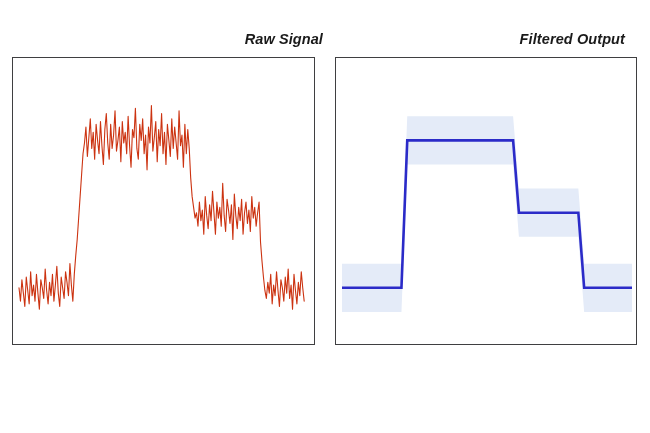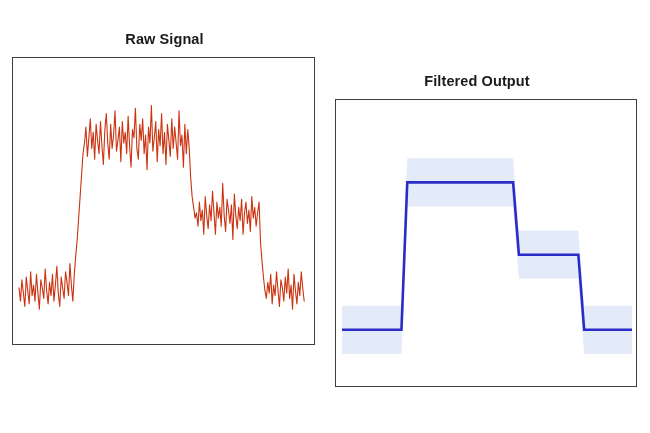--- a/index.html
+++ b/index.html
@@ -33,15 +33,16 @@
   .panel-title {
     position: absolute;
     top: 0;
-    left: 1px;
+    left: 8px;
     width: 100%;
-    text-align: center;
+    text-align: right;
     font-size: 14.5px;
     font-weight: 700;
     color: #1a1a1a;
     letter-spacing: 0.1px;
     line-height: 18px;
     white-space: nowrap;
+    font-style: italic;
   }
 
   .axes {

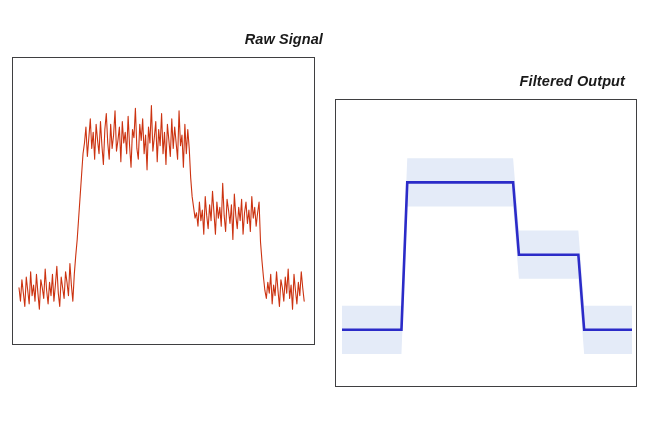--- a/index.html
+++ b/index.html
@@ -80,7 +80,6 @@
     top: 30px;
     width: 282px;
     height: 315px;
-    margin-top: 42px;
   }
   #panel-filtered .axes {
     left: 0;

